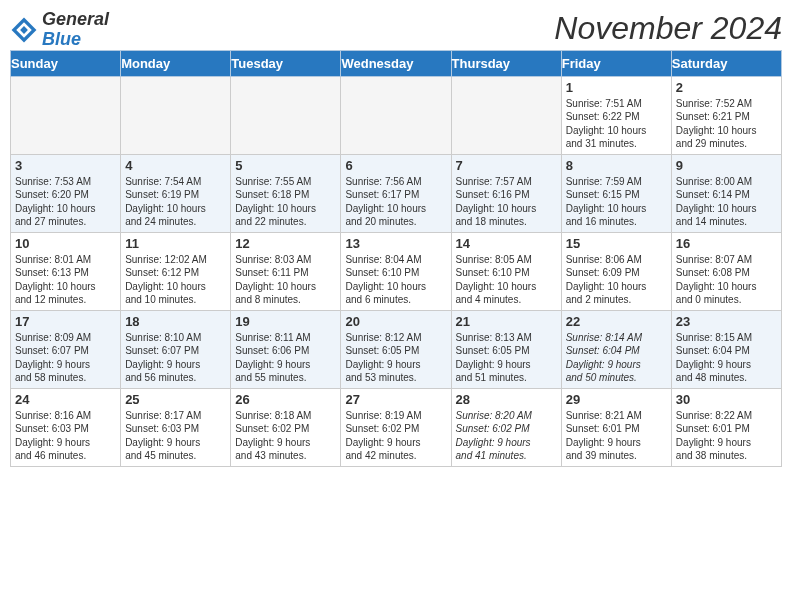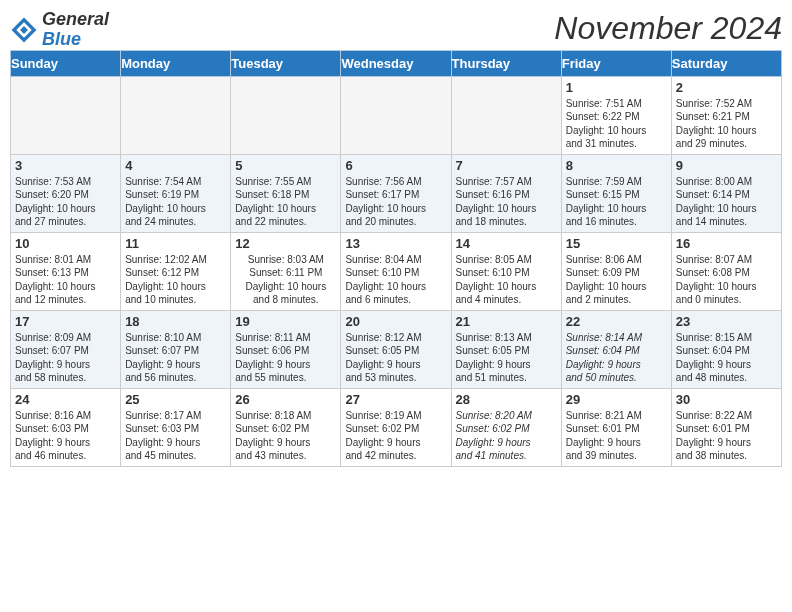--- a/index.html
+++ b/index.html
@@ -223,7 +223,7 @@
           </td>
           <td>
             <div class="day-num">12</div>
-            <div class="day-info" style="white-space: pre-line; text-align: center;">Sunrise: 8:03 AM
+            <div class="day-info" style="white-space: pre-line;">Sunrise: 8:03 AM
 Sunset: 6:11 PM
 Daylight: 10 hours
 and 8 minutes.</div>

